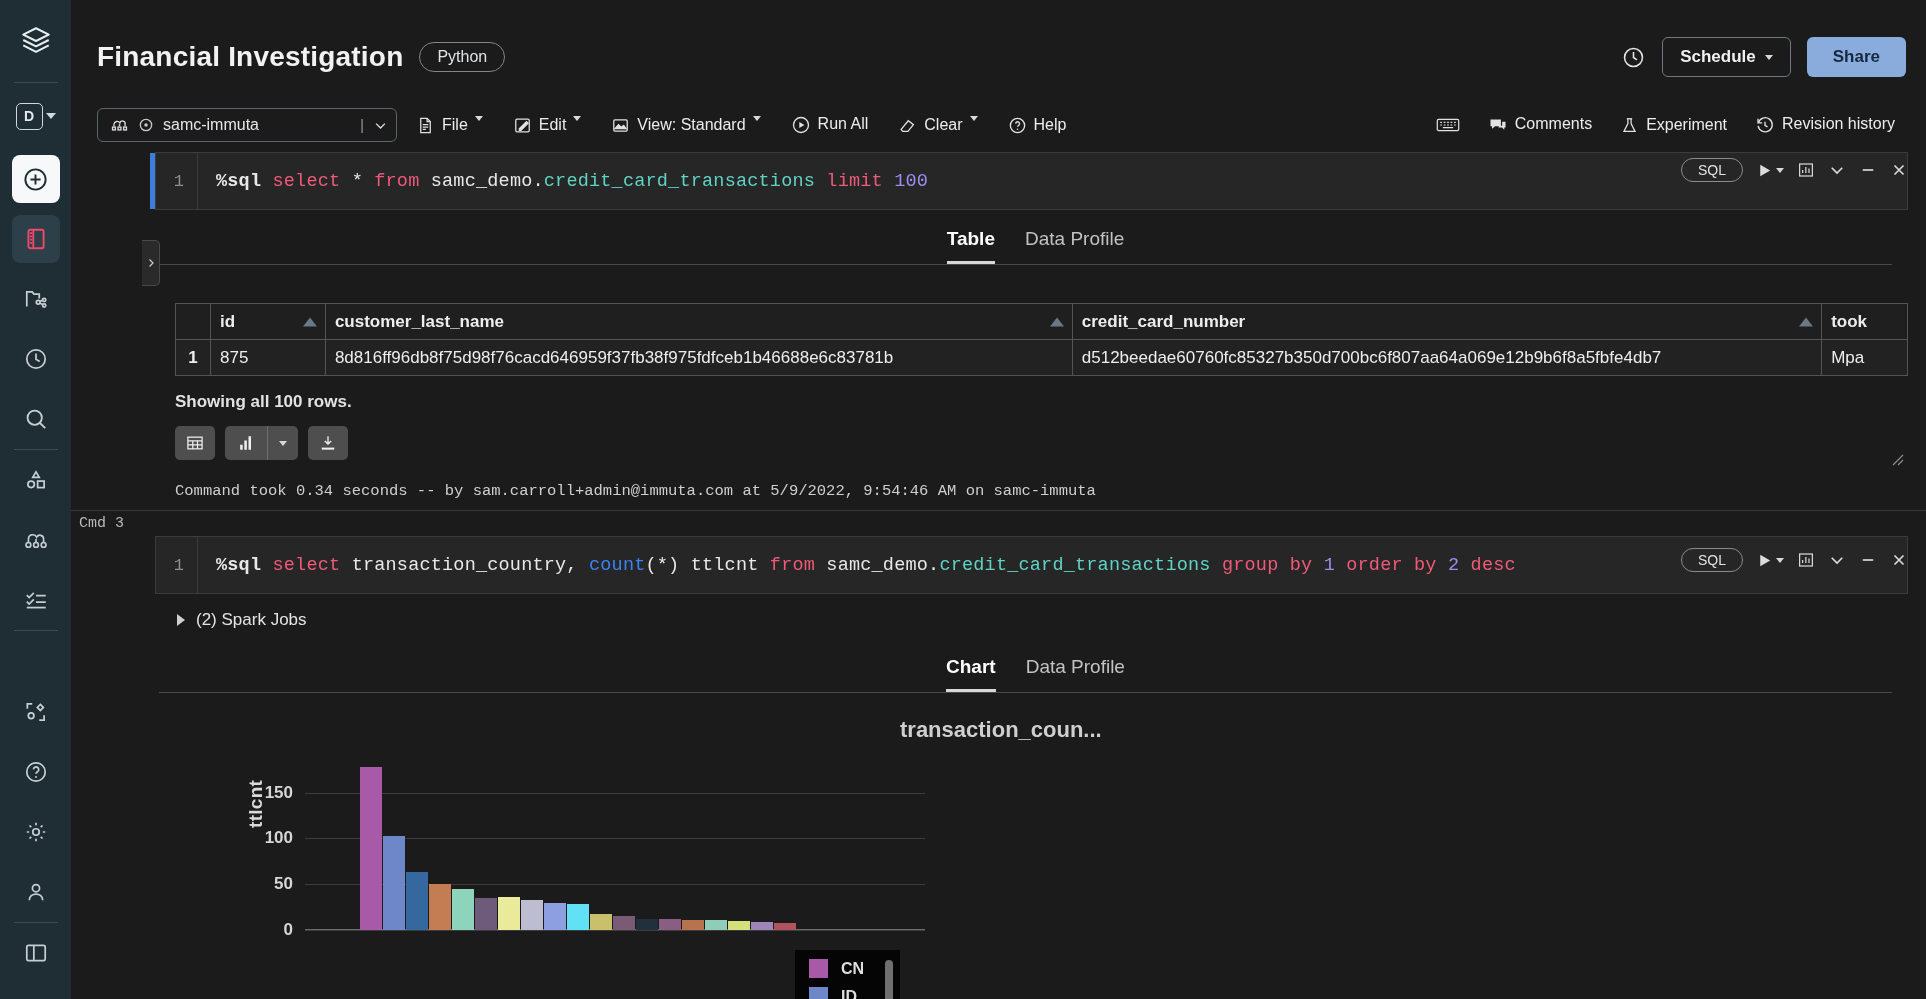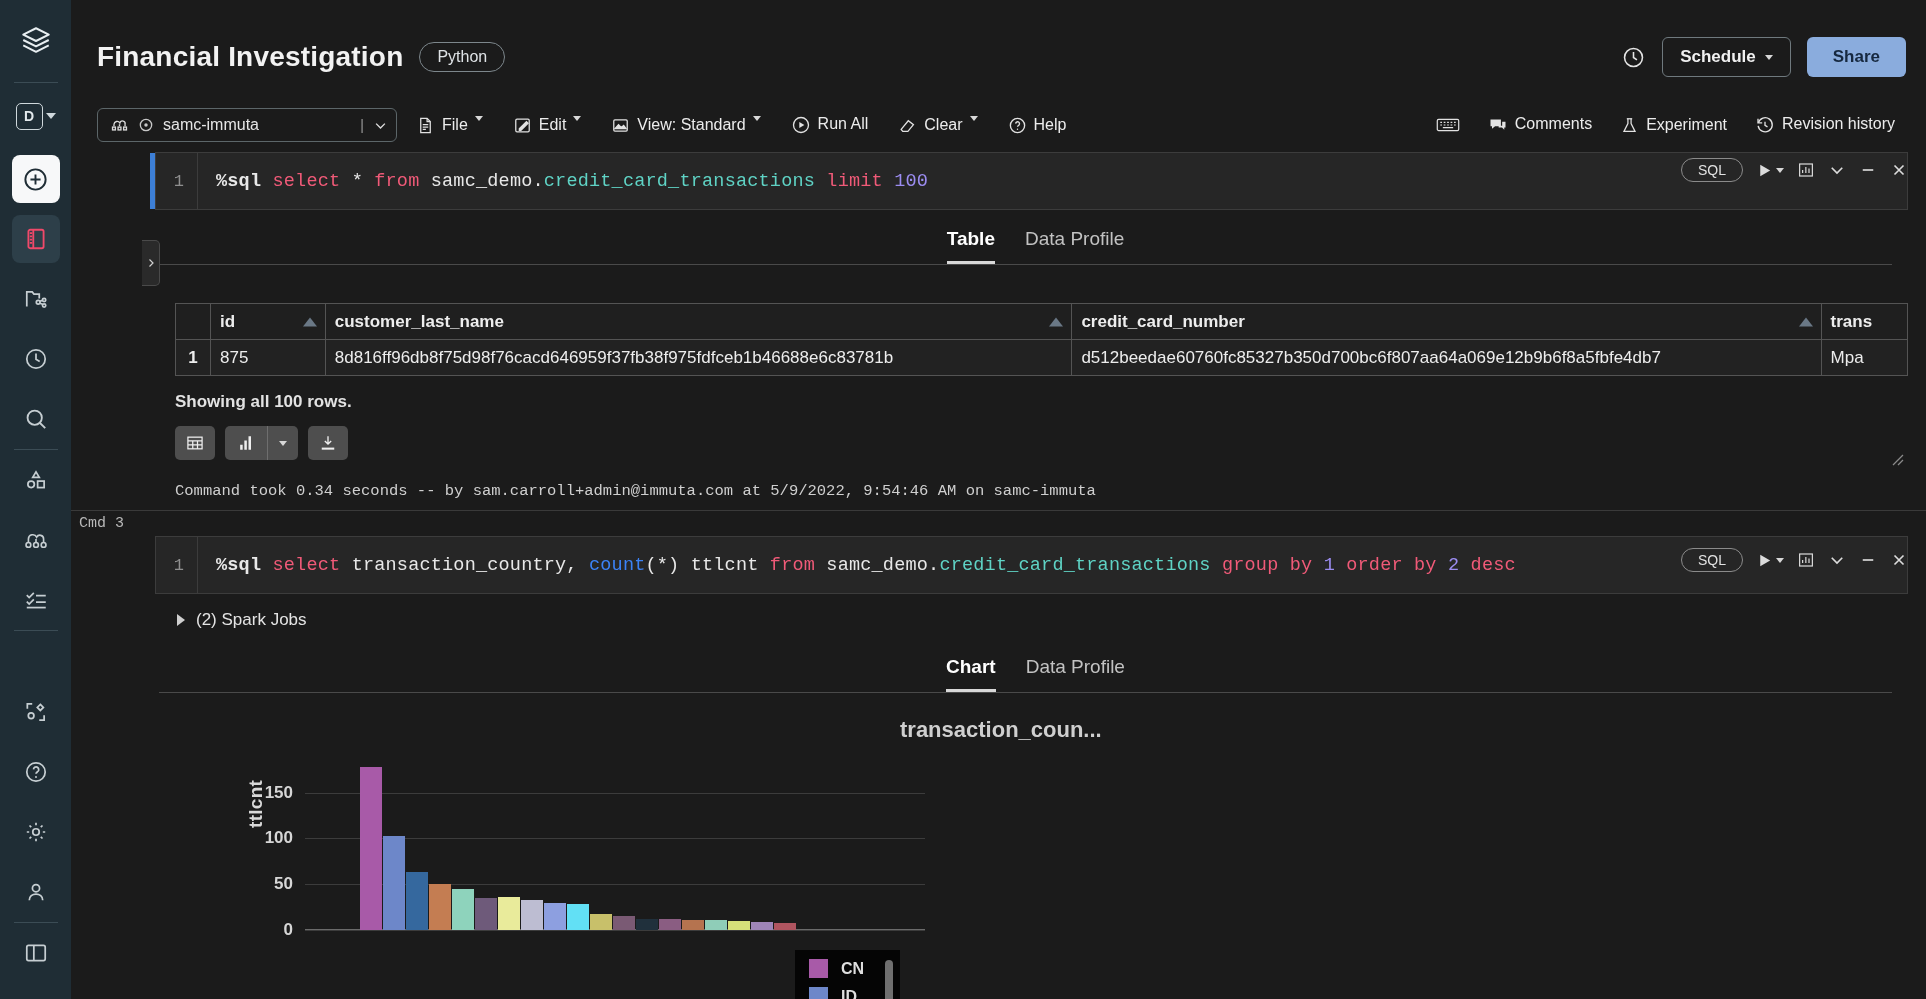--- a/index.html
+++ b/index.html
@@ -521,7 +521,7 @@
                     <span>credit_card_number</span>
                     <span class="sort-caret"></span>
                   </th>
-                  <th style="width:90px">trans</th>
+                  <th style="width:90px">took</th>
                 </tr>
               </thead>
               <tbody>

